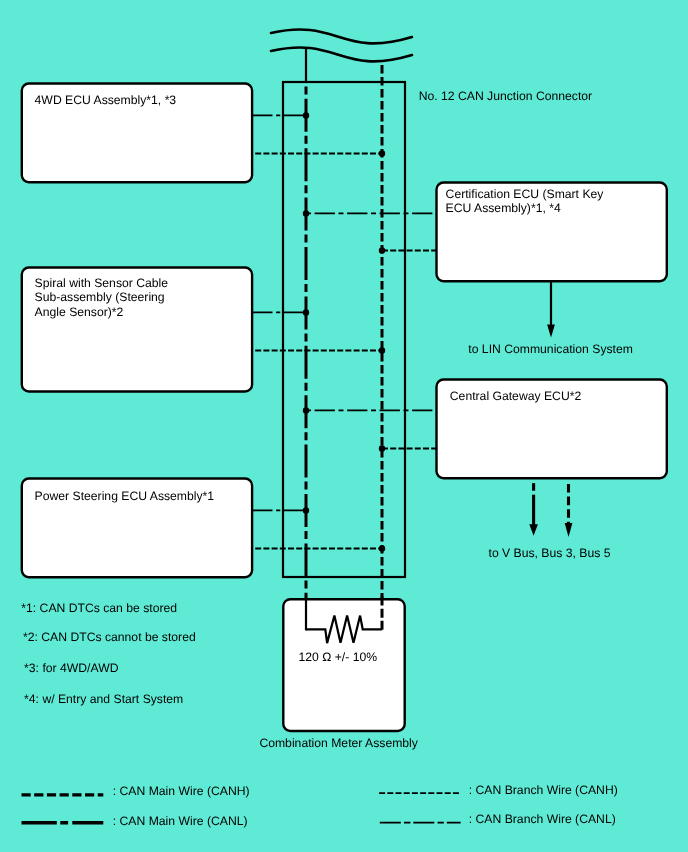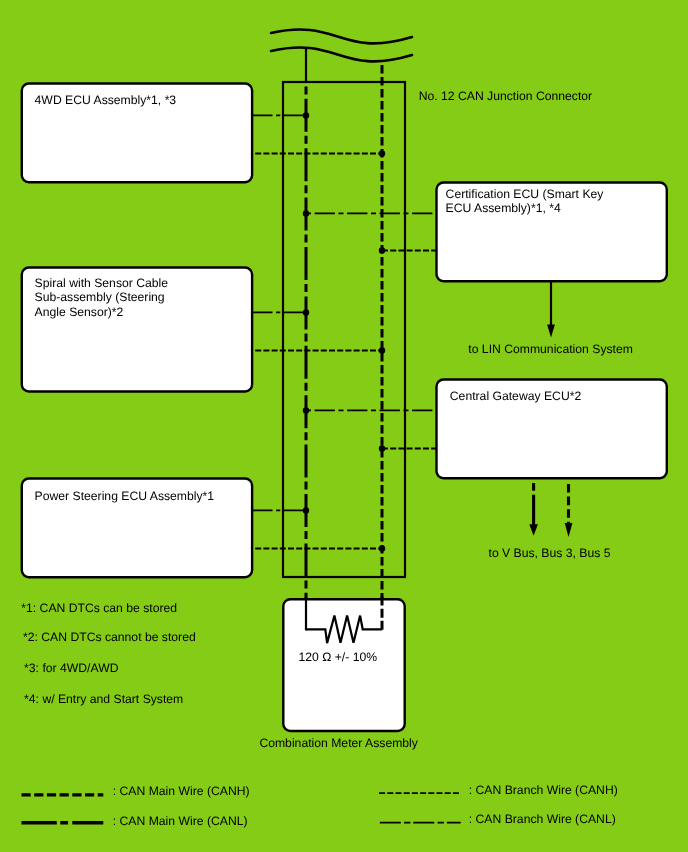--- a/index.html
+++ b/index.html
@@ -5,7 +5,7 @@
   html,body{margin:0;padding:0;background:#ffffff;}
   body{width:688px;height:852px;overflow:hidden;
        font-family:"Liberation Sans",sans-serif;color:#000;}
-  #page{position:relative;width:688px;height:852px;background:#84cc16;}
+  #page{position:relative;width:688px;height:852px;background:#5eead4;}
   svg#diagram{position:absolute;left:0;top:0;display:block;}
   .t{font-family:"Liberation Sans",sans-serif;font-size:12.2px;fill:#000;}
   svg text{-webkit-font-smoothing:antialiased;text-rendering:geometricPrecision;}

